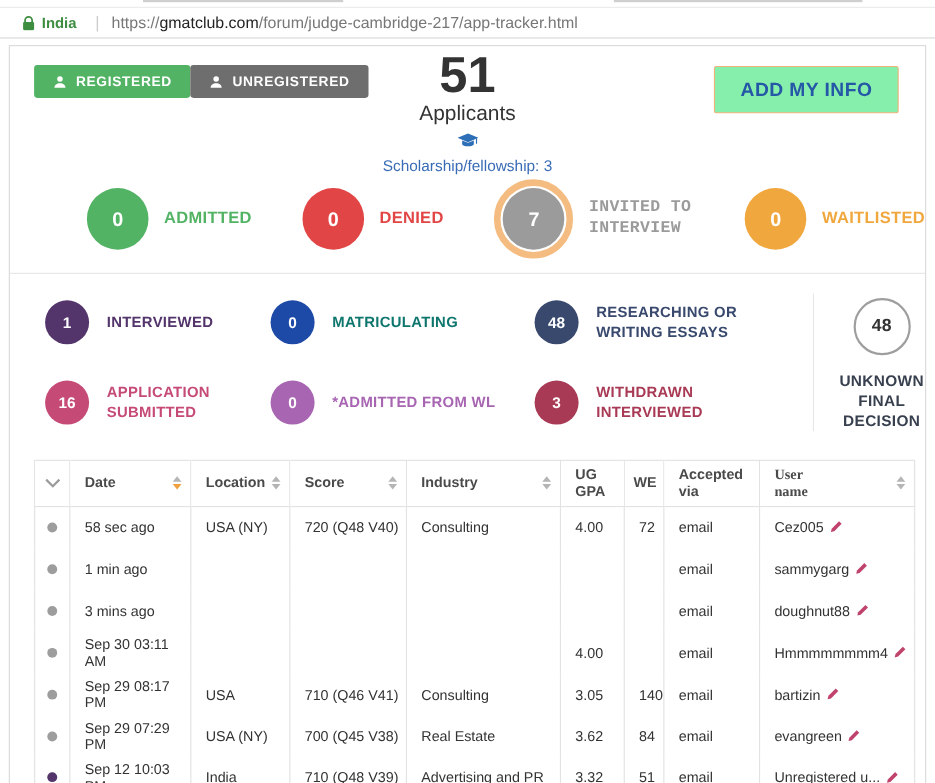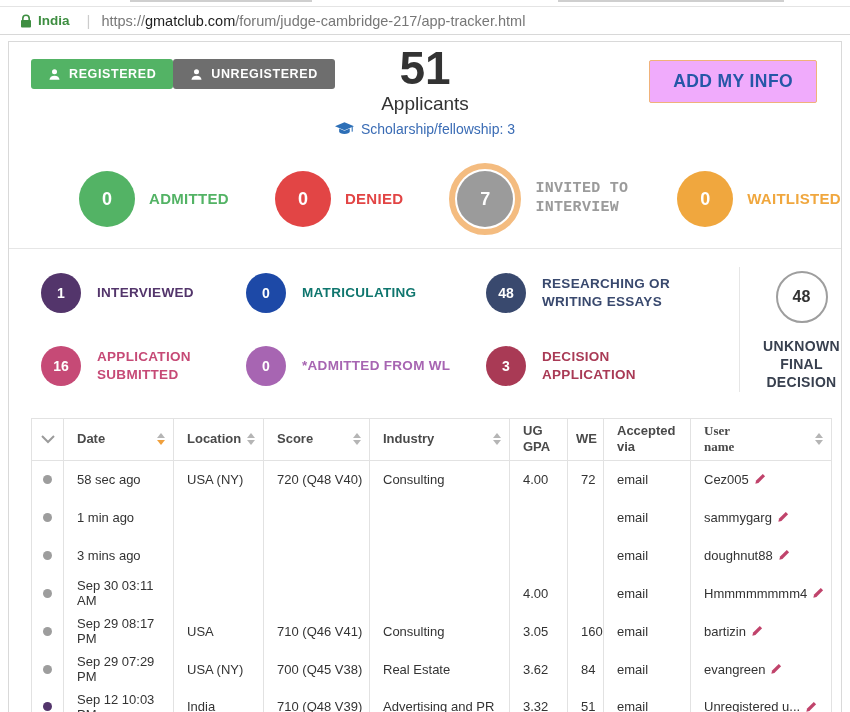--- a/index.html
+++ b/index.html
@@ -33,7 +33,7 @@
   .app-label { font-size:19px; color:#333; margin-top:1px; }
   .scholarship { margin-top:6px; display:flex; align-items:center; gap:7px; justify-content:center;
     color:#3a6cb5; font-size:14px; cursor:pointer; }
-  .add-info { position:absolute; right:24px; top:18px; background:#f0abfc; border:1px solid #f0b27a;
+  .add-info { position:absolute; right:24px; top:18px; background:#86efac; border:1px solid #f0b27a;
     border-radius:2px; color:#2557a7; font-weight:bold; font-size:17.5px; letter-spacing:.4px;
     padding:10px 23px; cursor:pointer; }
 

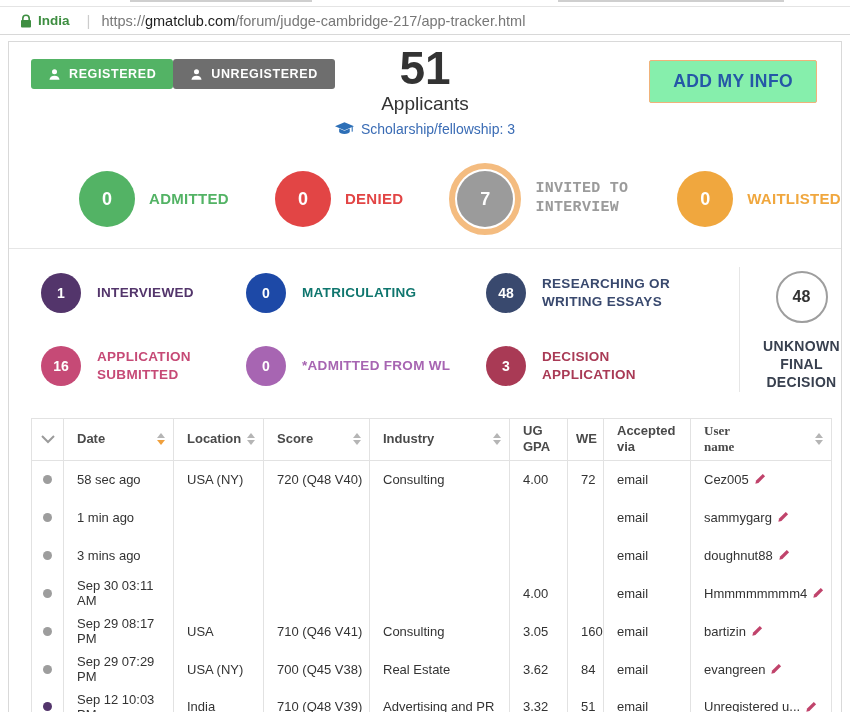--- a/index.html
+++ b/index.html
@@ -32,7 +32,7 @@
   .app-count { font-size:46px; font-weight:bold; color:#333; line-height:1.05; }
   .app-label { font-size:19px; color:#333; margin-top:1px; }
   .scholarship { margin-top:6px; display:flex; align-items:center; gap:7px; justify-content:center;
-    color:#3a6cb5; font-size:14px; cursor:pointer; }
+    color:#3a6cb5; font-size:14px; cursor:pointer;flex-direction:column; }
   .add-info { position:absolute; right:24px; top:18px; background:#86efac; border:1px solid #f0b27a;
     border-radius:2px; color:#2557a7; font-weight:bold; font-size:17.5px; letter-spacing:.4px;
     padding:10px 23px; cursor:pointer; }

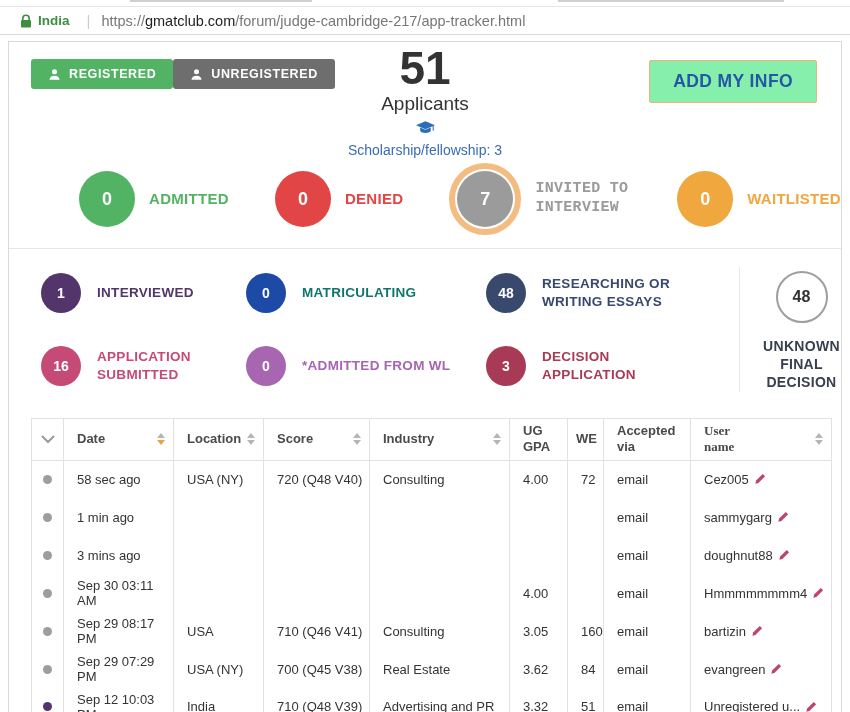--- a/index.html
+++ b/index.html
@@ -196,7 +196,7 @@
       </div>
       <div class="st2">
         <div class="circle-sm c-withdrawn">3</div>
-        <div class="lbl t-withdrawn">DECISION APPLICATION</div>
+        <div class="lbl t-withdrawn">WITHDRAWN INTERVIEWED</div>
       </div>
     </div>
     <div class="vdiv"></div>

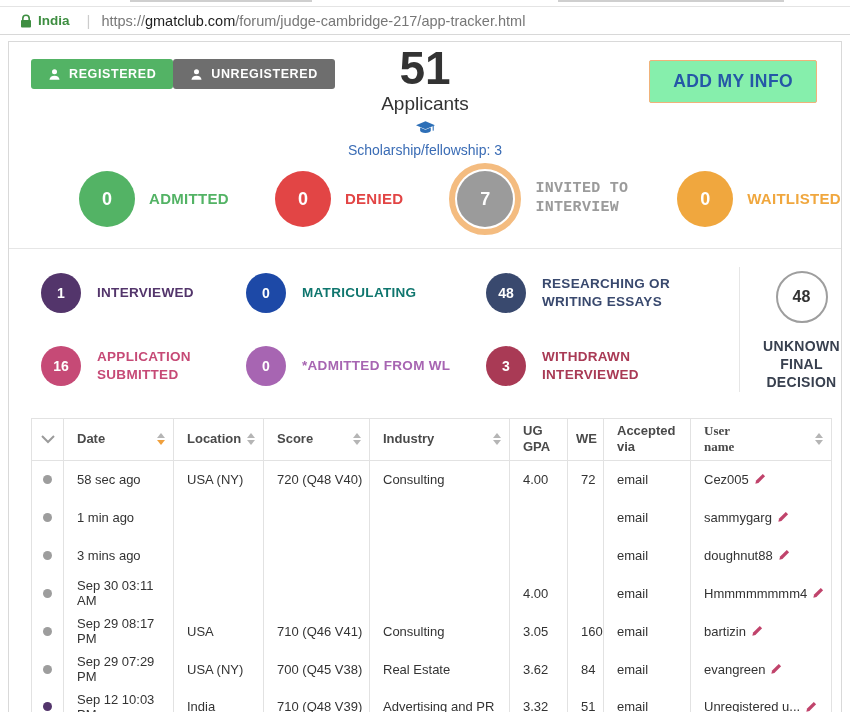--- a/index.html
+++ b/index.html
@@ -352,7 +352,7 @@
           <td>710 (Q46 V41)</td>
           <td>Consulting</td>
           <td>3.05</td>
-          <td>160</td>
+          <td>140</td>
           <td>email</td>
           <td>
               <span class="user-cell">

